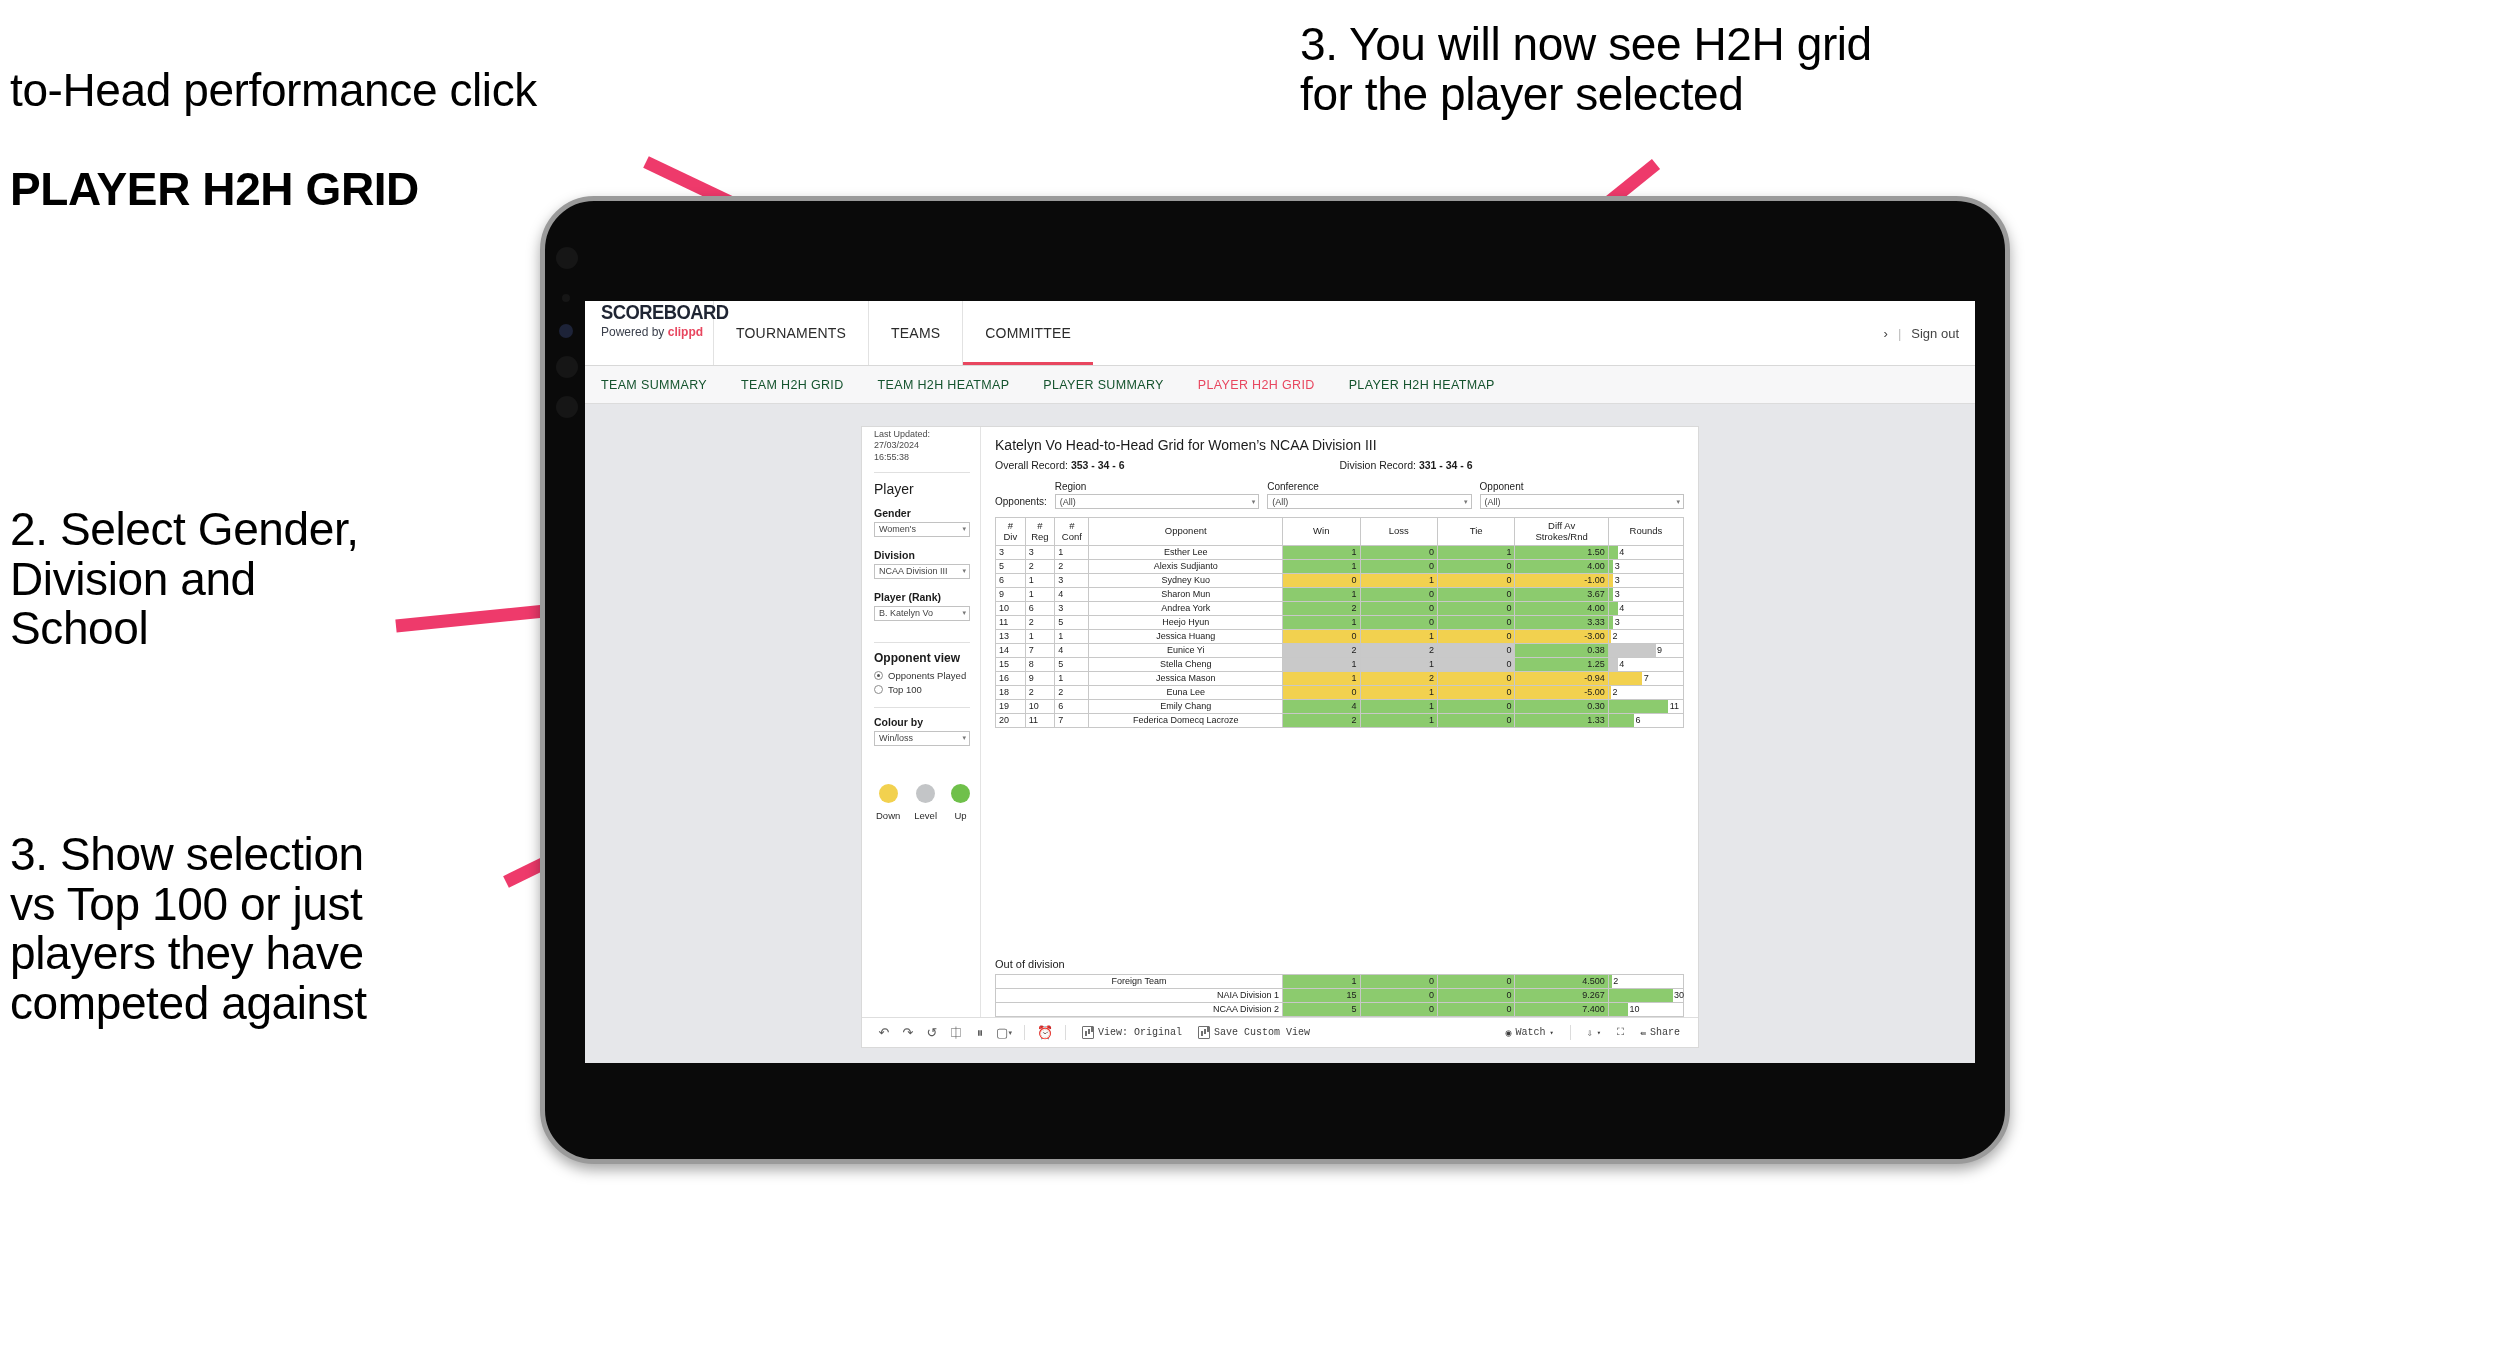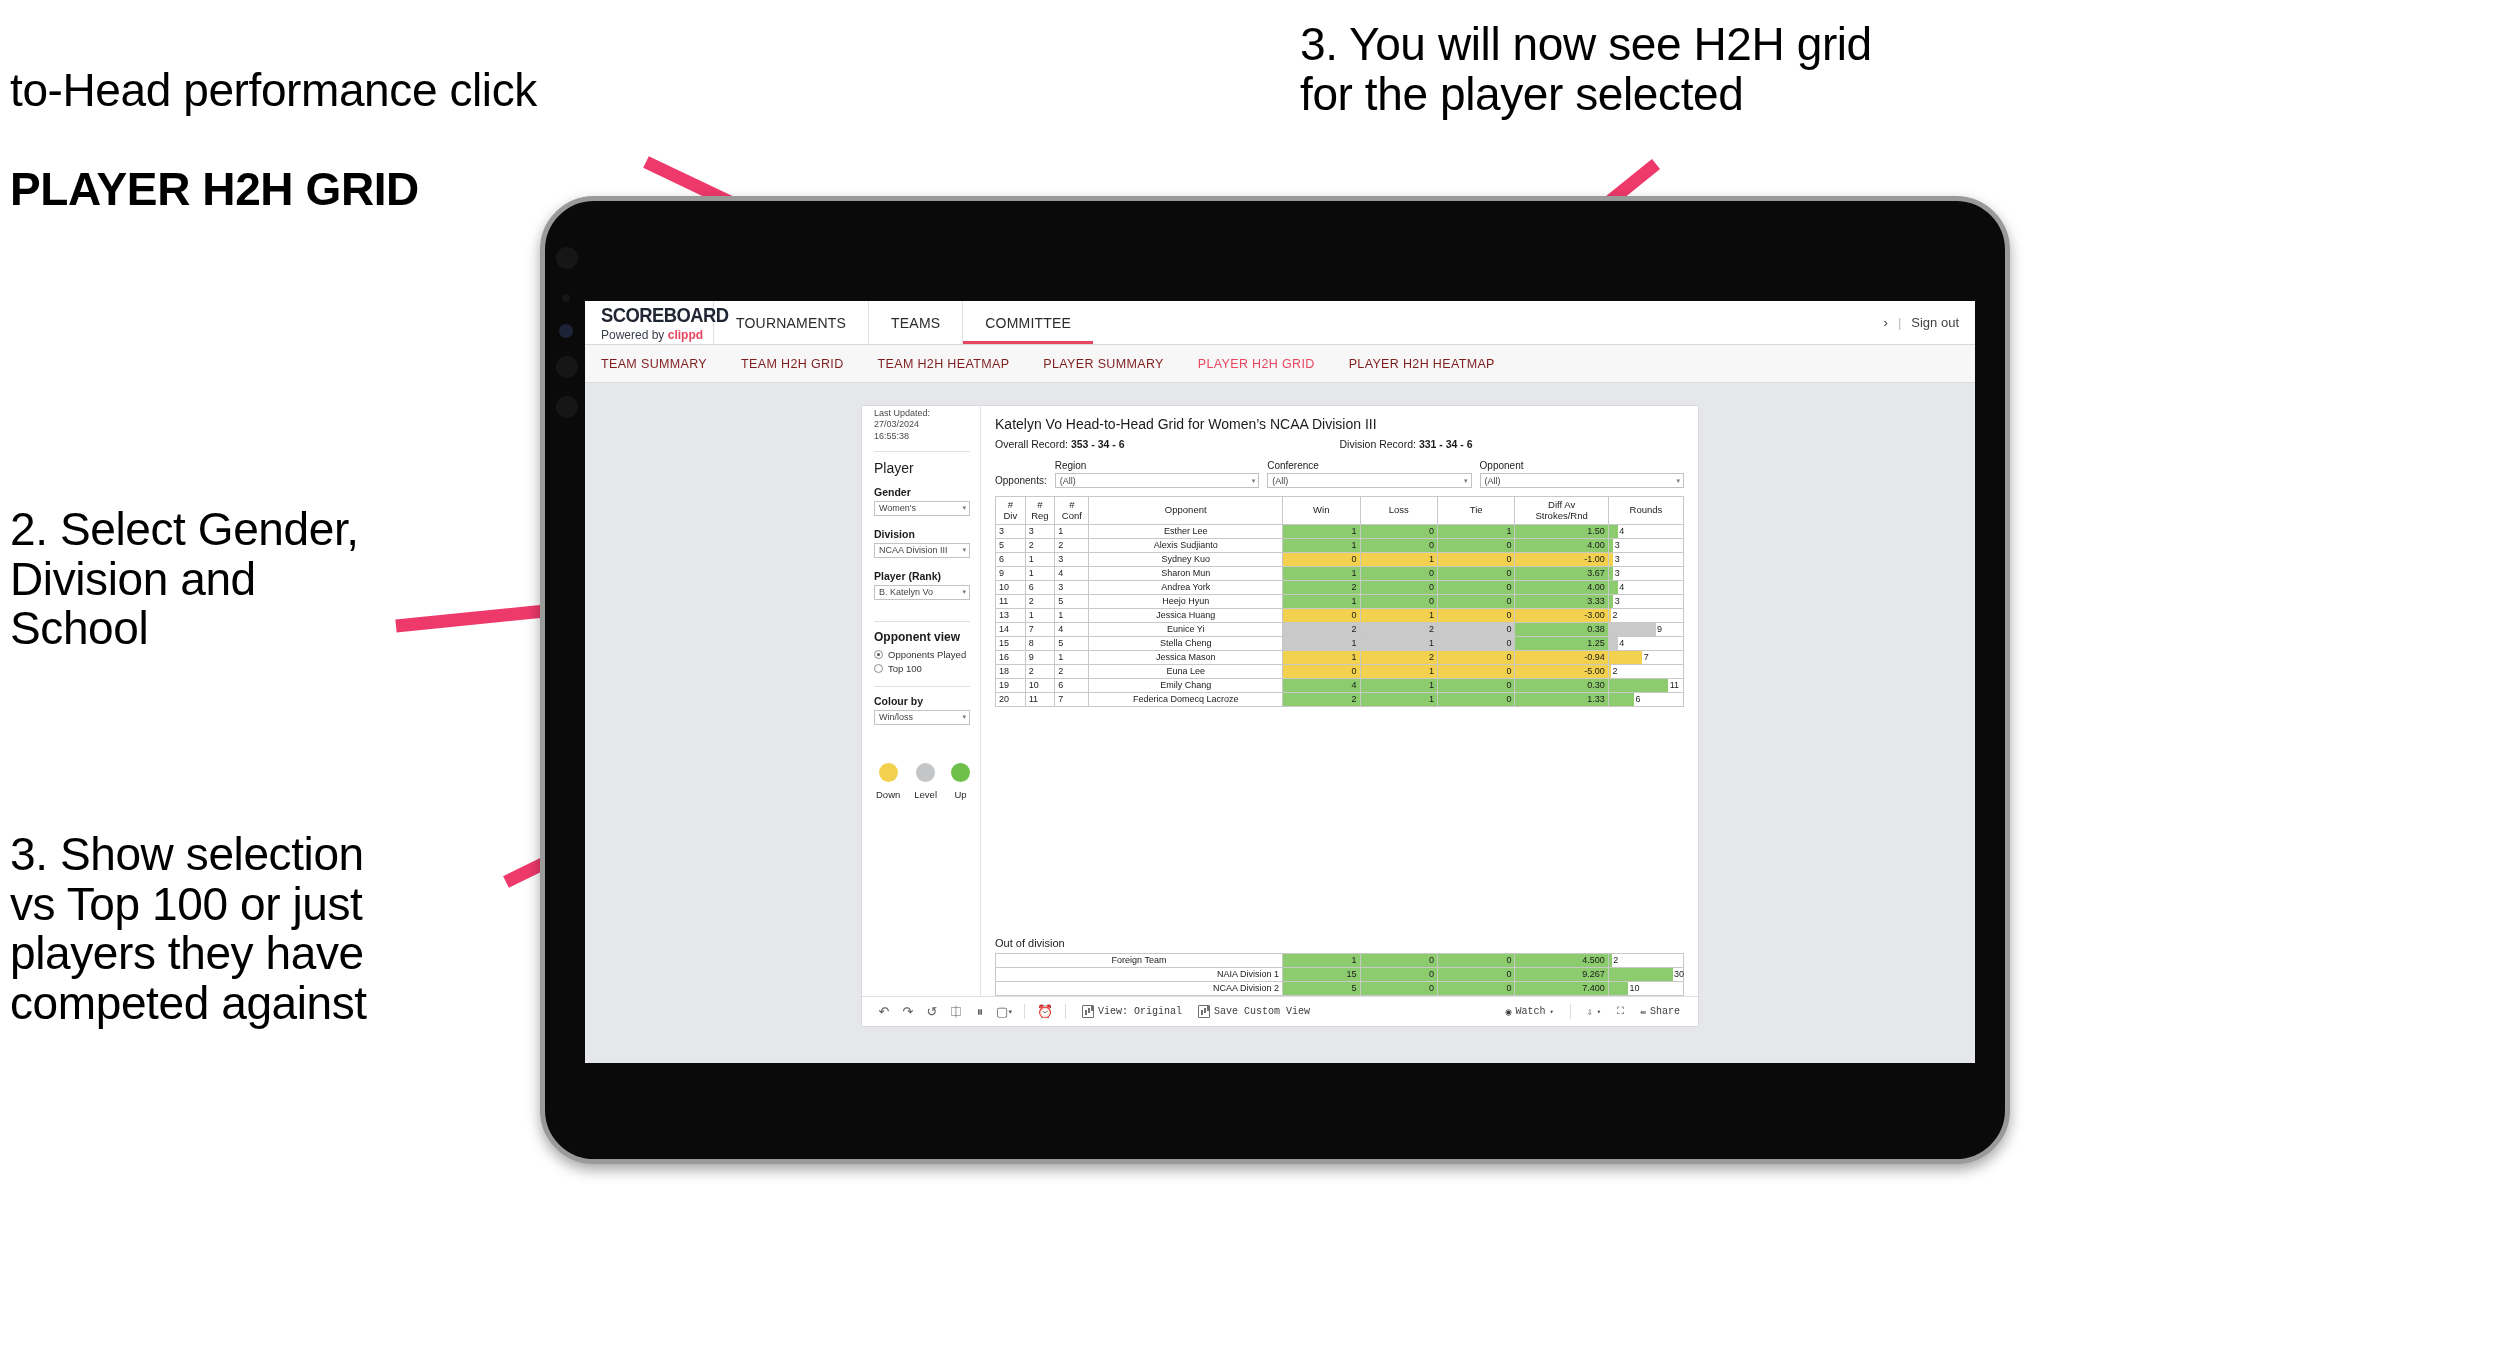--- a/index.html
+++ b/index.html
@@ -49,8 +49,8 @@
 
   
   .app-header {
-    height: 44px; background: #ffffff;
-    display: flex; align-items: center;
+    height: 65px; background: #ffffff;
+    display: flex; align-items: flex-start;
     border-bottom: 1px solid #d8d8d8;
     position: relative;
   }

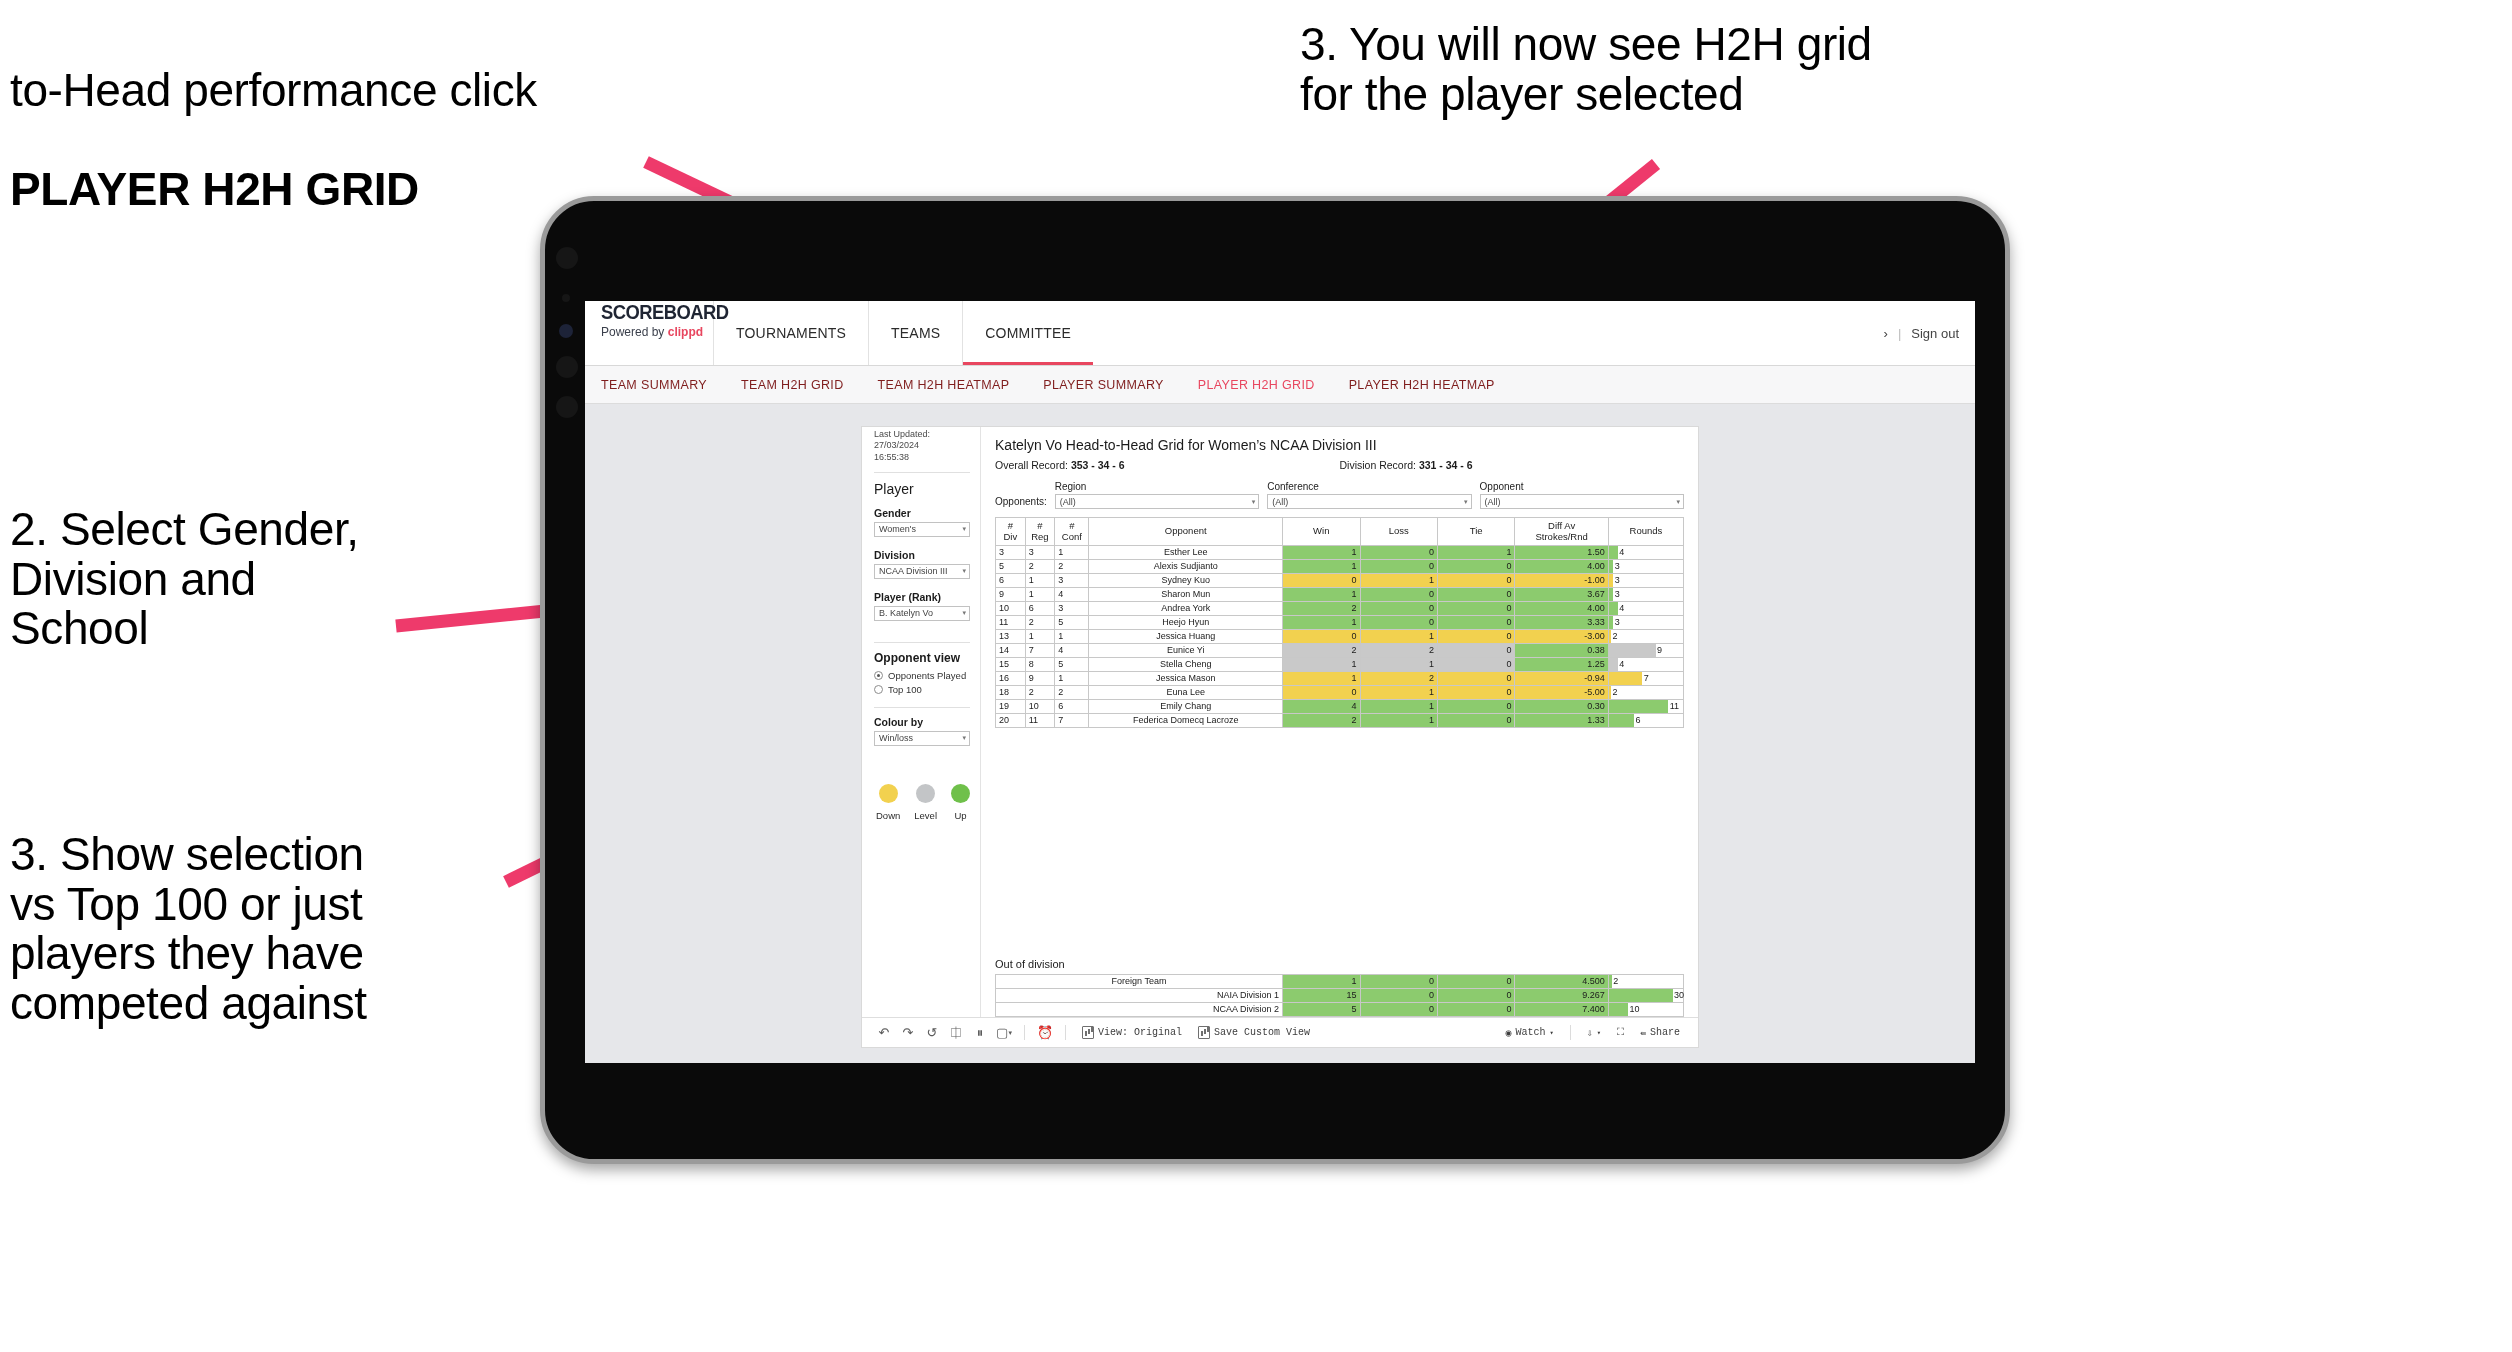--- a/index.html
+++ b/index.html
@@ -91,7 +91,7 @@
     padding-left: 16px;
   }
   .sub-nav .tab {
-    font-size: 12.5px; color: #7f1d1d; letter-spacing: .35px;
+    font-size: 12.5px; color: #14532d; letter-spacing: .35px;
     margin-right: 34px; cursor: pointer;
   }
   .sub-nav .tab.active { color: #e8465f; }

